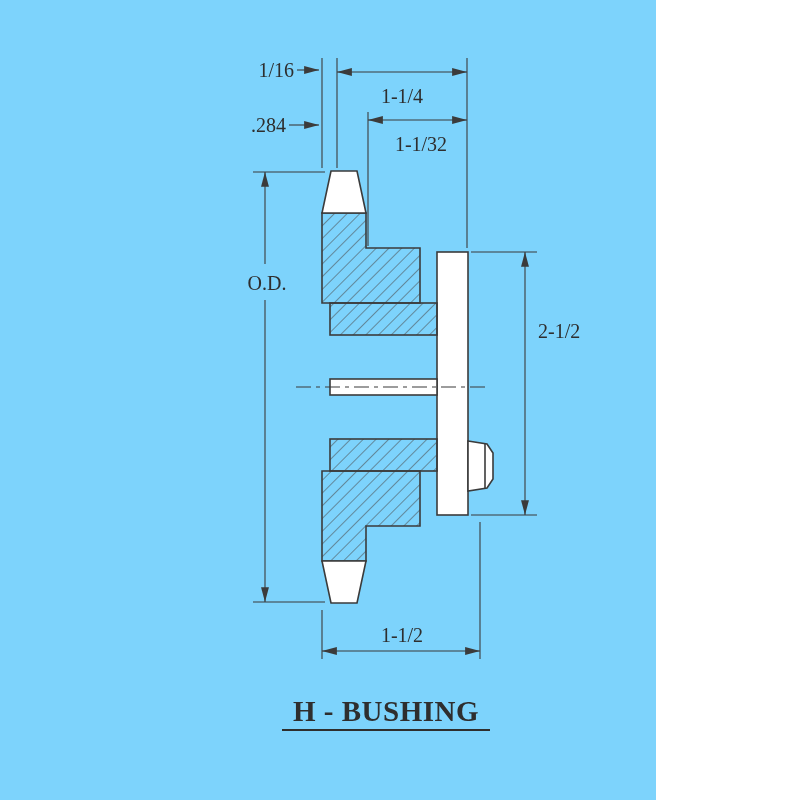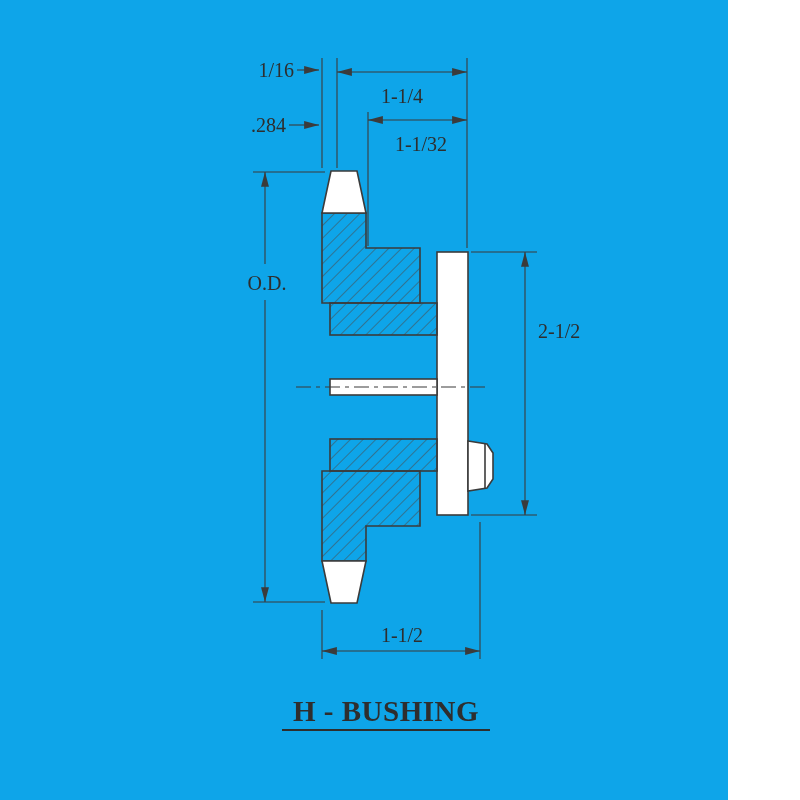--- a/index.html
+++ b/index.html
@@ -3,7 +3,7 @@
 <meta charset="utf-8">
 <style>
   html,body{margin:0;padding:0;background:#ffffff;}
-  .stage{position:relative;width:728px;height:800px;background:#0ea5e9;overflow:hidden;
+  .stage{position:relative;width:656px;height:800px;background:#7dd3fc;overflow:hidden;
          font-family:"Liberation Serif","DejaVu Serif",serif;}
   svg{position:absolute;left:0;top:0;}
   text{font-family:"Liberation Serif","DejaVu Serif",serif;fill:#2e2e2e;}

